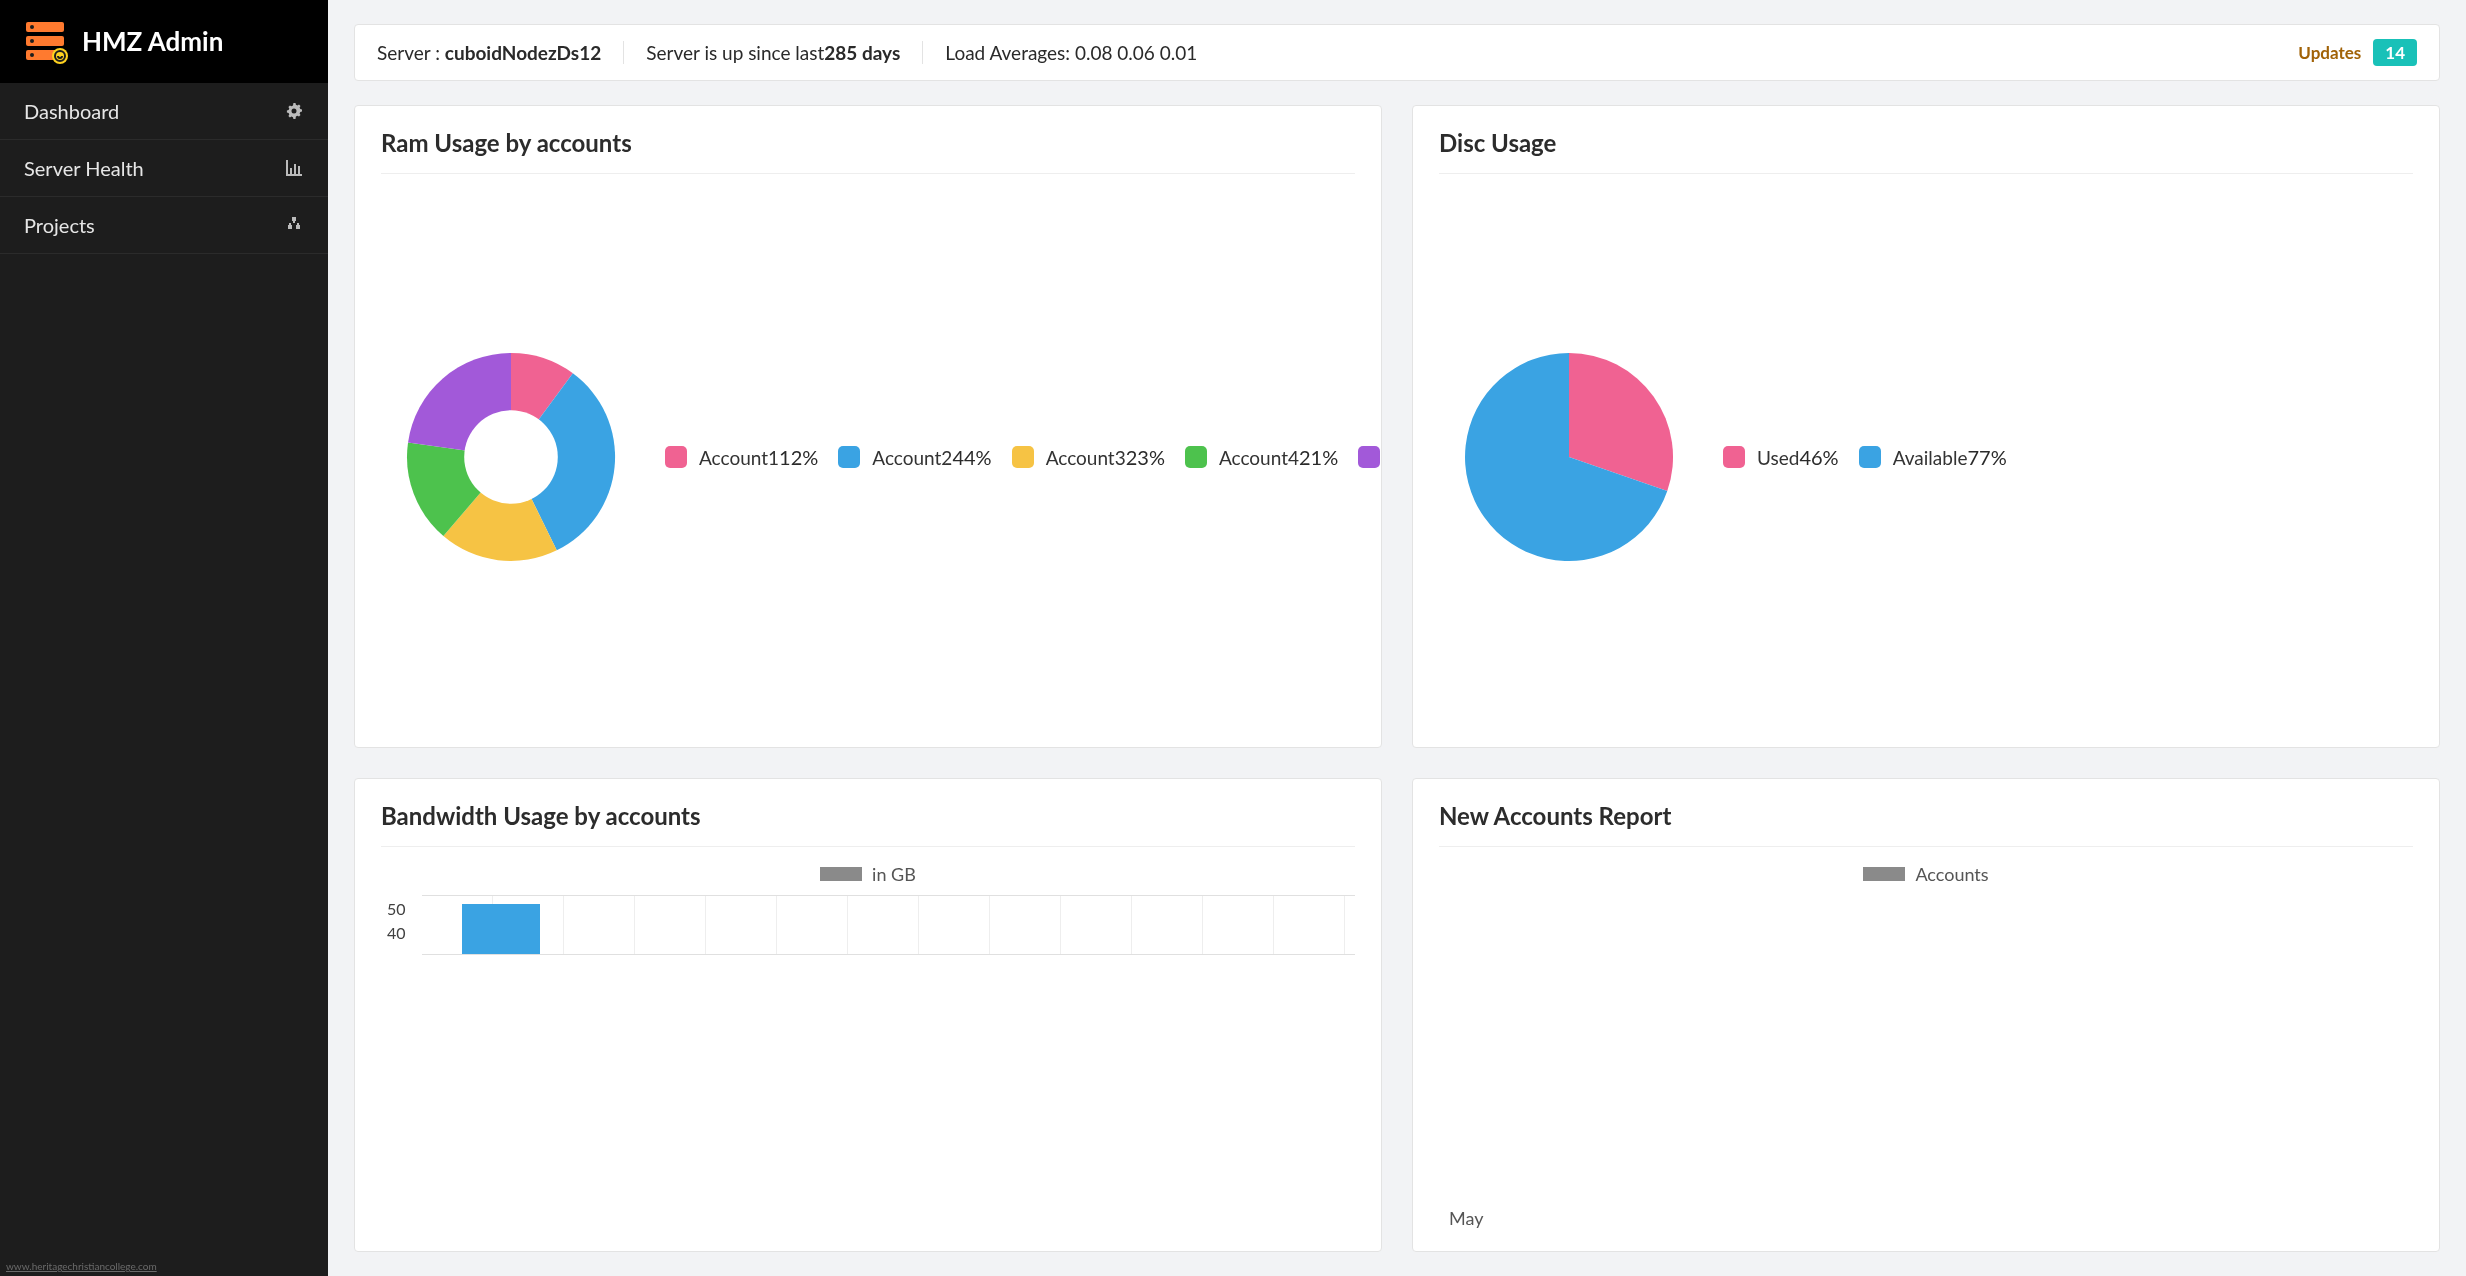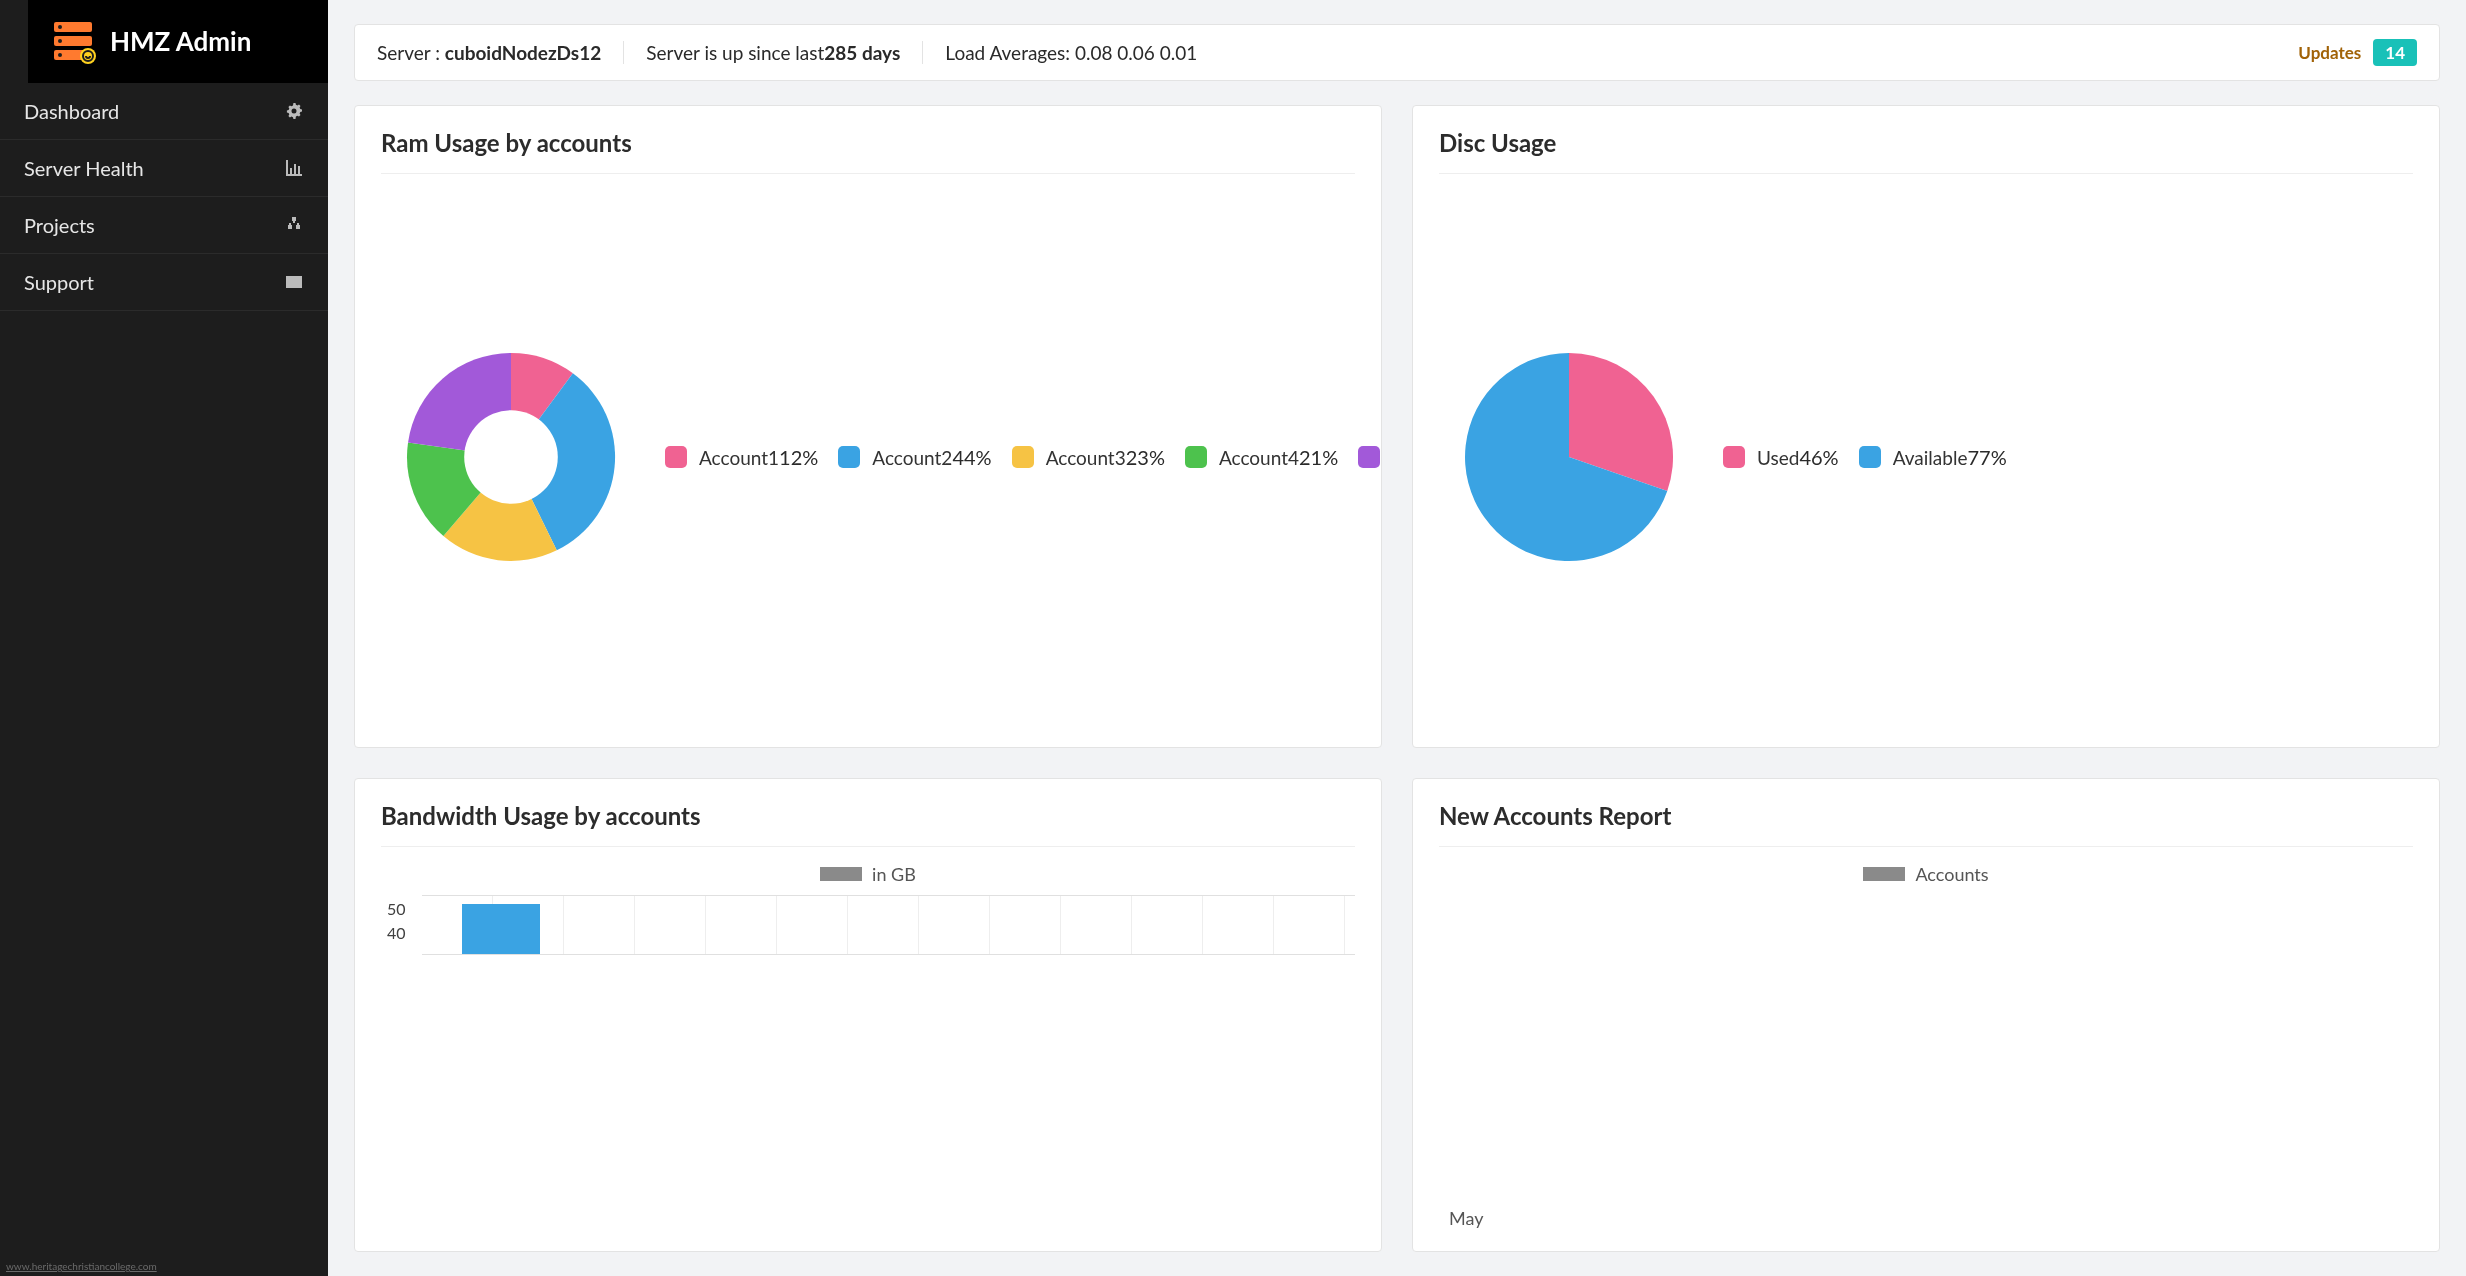--- a/index.html
+++ b/index.html
@@ -8,7 +8,7 @@
 
   
   .sidebar { width:328px; background:#1d1d1d; color:#eee; display:flex; flex-direction:column; flex-shrink:0; position:relative; }
-  .brand { display:flex; align-items:center; gap:14px; padding:18px 22px; background:#000; border-bottom:1px solid #000;margin-left:28px; }
+  .brand { display:flex; align-items:center; gap:14px; padding:18px 22px; background:#000; border-bottom:1px solid #000; }
   .brand-logo { width:46px; height:46px; }
   .brand-title { font-size:26px; font-weight:700; color:#fff; }
   .nav { display:flex; flex-direction:column; }

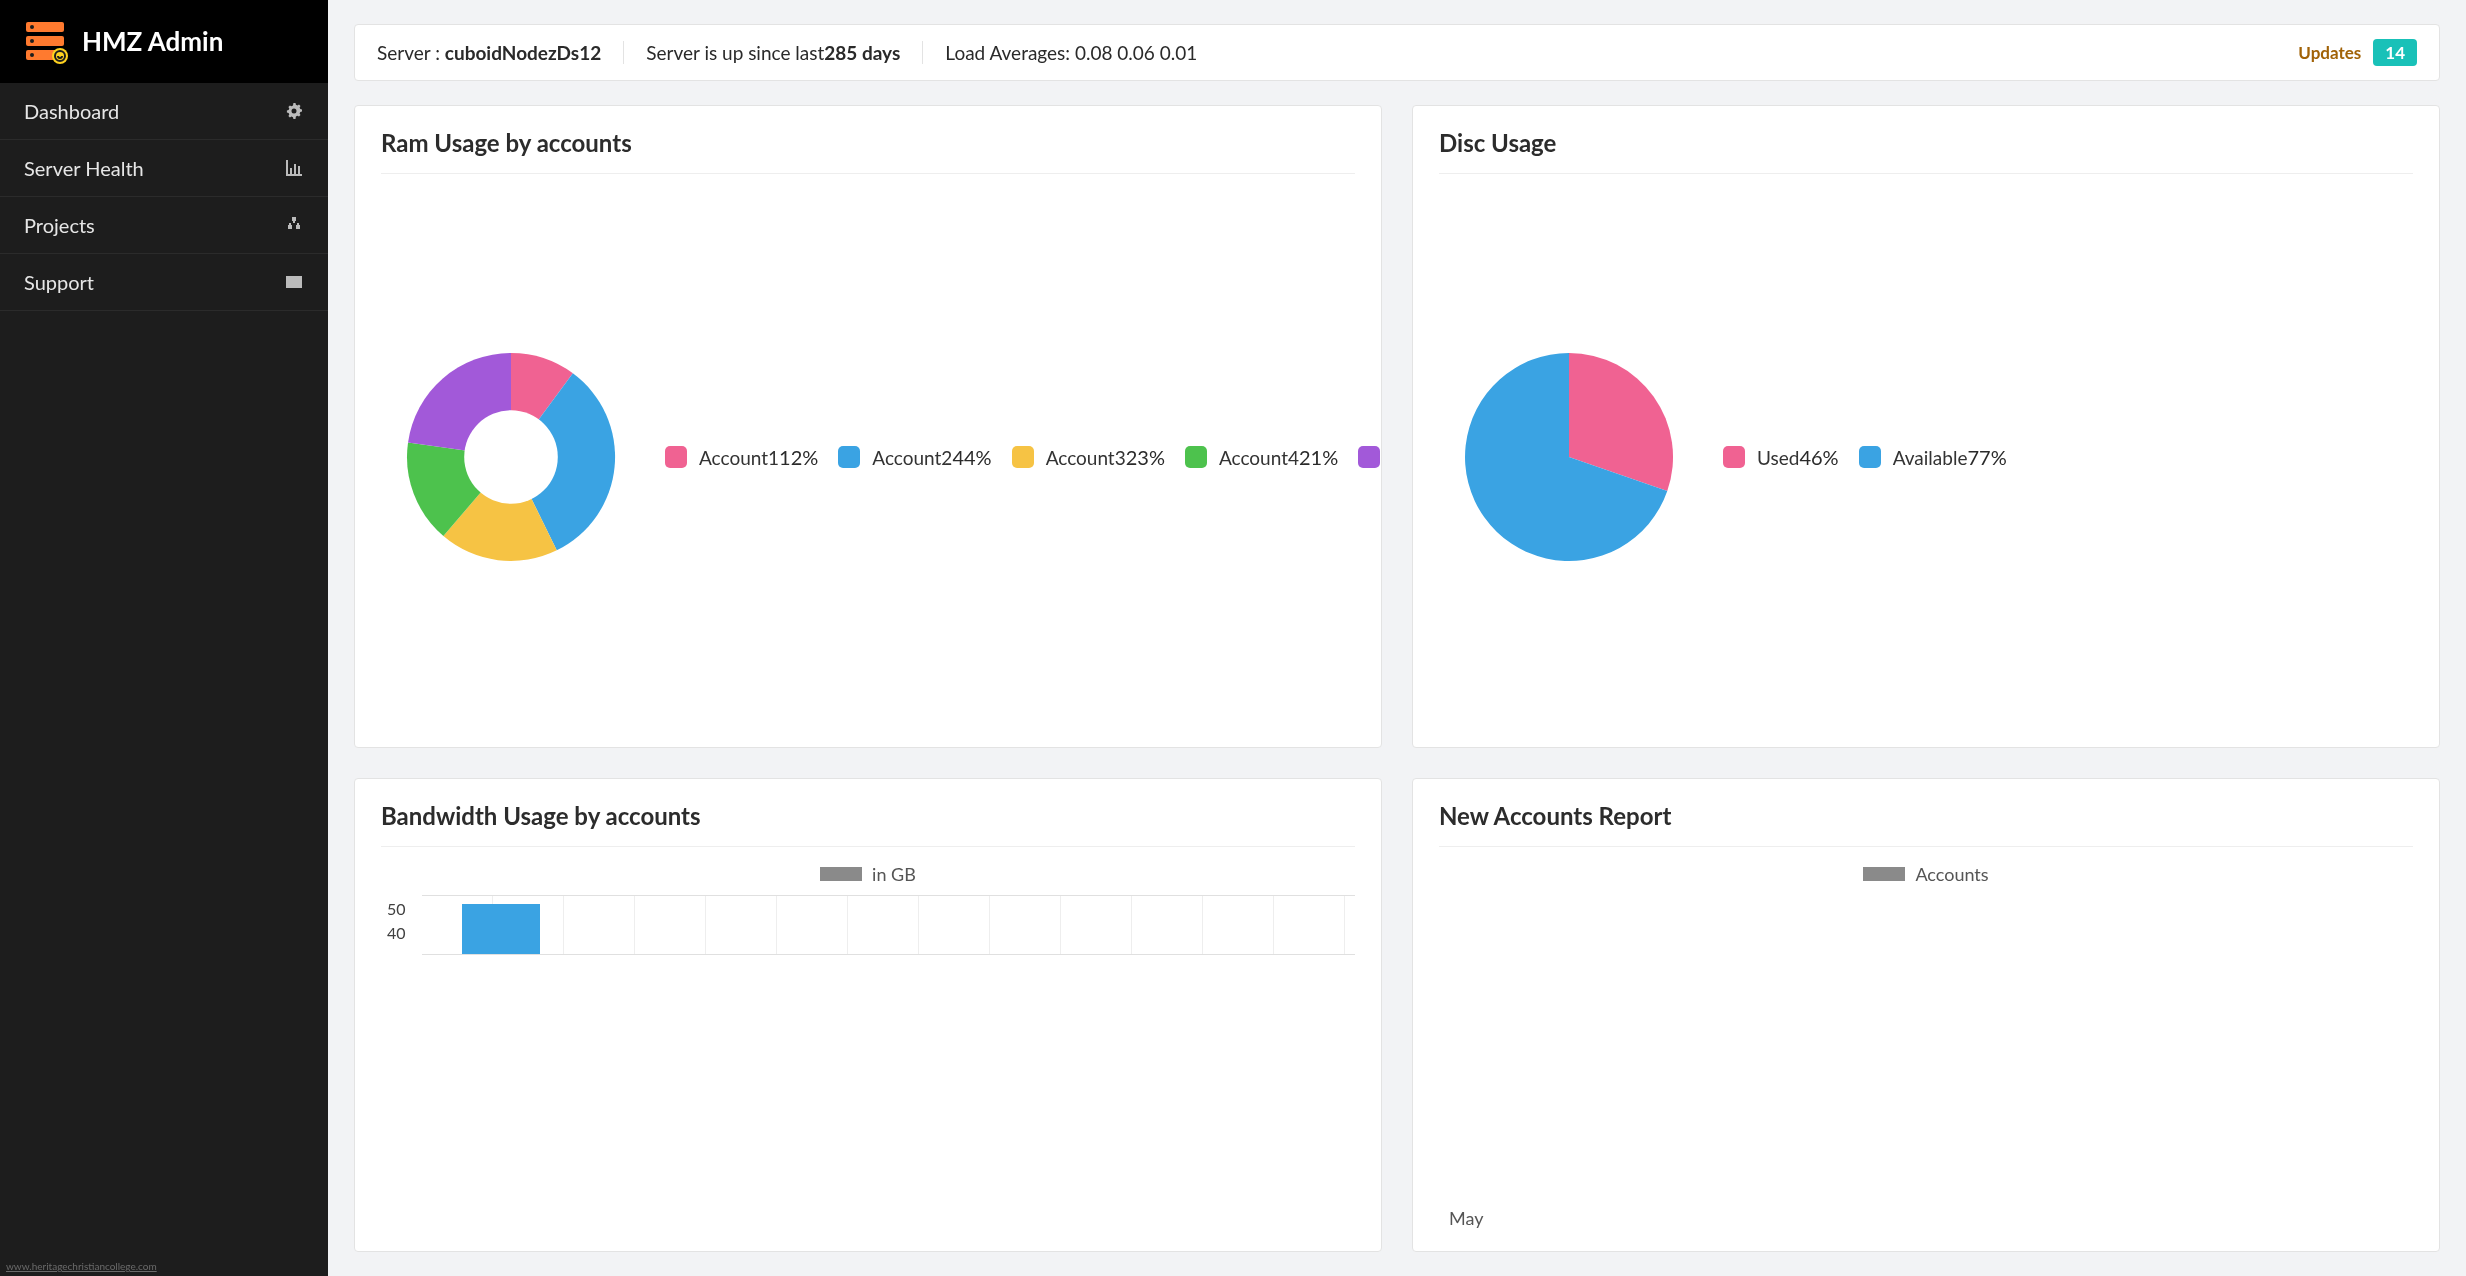--- a/index.html
+++ b/index.html
@@ -97,12 +97,6 @@
           <path d="M8 2h4v4h-1v2h4v2h1v4h-4v-4h1v-2H7v2h1v4H4v-4h1V8h4V6H8V2z"></path>
         </svg>
     </div>
-    <div class="nav-item">
-      <span>Support</span>
-      <svg class="nav-icon" viewBox="0 0 20 20">
-          <path d="M2 4h16v12H2V4zm8 6L3 5h14l-7 5z"></path>
-        </svg>
-    </div>
   </nav>
 
   <div class="watermark">www.heritagechristiancollege.com</div>

